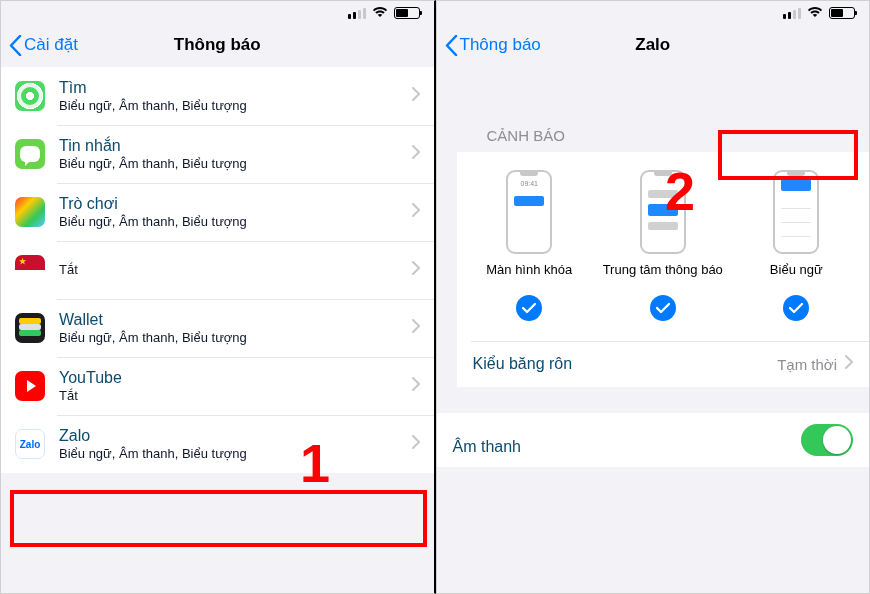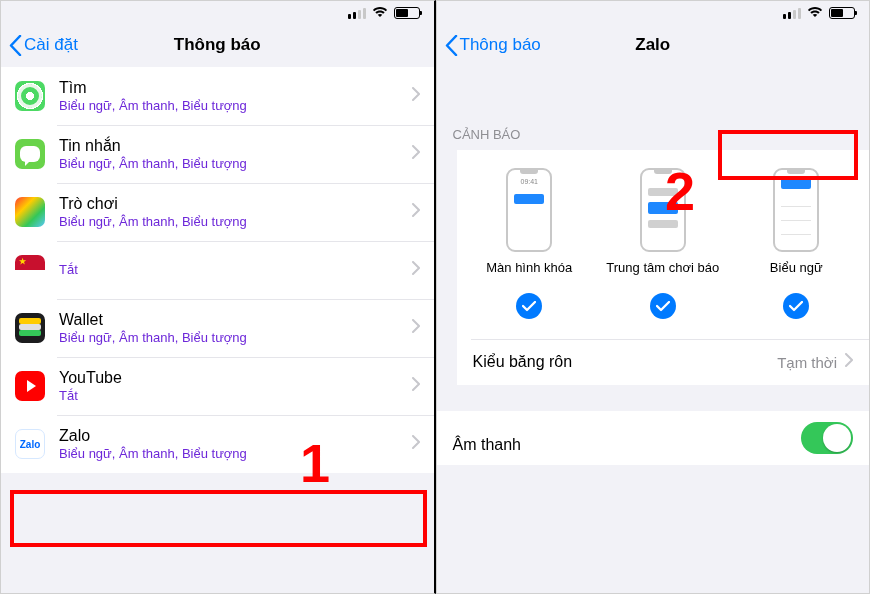--- a/index.html
+++ b/index.html
@@ -27,7 +27,7 @@
     .row.with-sep::before { content:''; position:absolute; left:56px; top:0; right:0; height:1px; background:#e5e5ea; }
     .app-icon { width: 30px; height: 30px; border-radius: 7px; margin-right: 14px; flex-shrink: 0; display: flex; align-items: center; justify-content: center; font-size: 14px; font-weight: 700; color: #fff; overflow: hidden; }
     .row-text { flex: 1; display: flex; flex-direction: column; line-height: 1.25; }
-    .row-title { font-size: 16px; color: #000000; }
+    .row-title { font-size: 16px; color: #0c4a6e; }
     .row-sub { font-size: 13px; color: #6d28d9; }
     .chev { color: #c7c7cc; flex-shrink:0; }
     .chev svg{ width: 8px; height: 14px; }

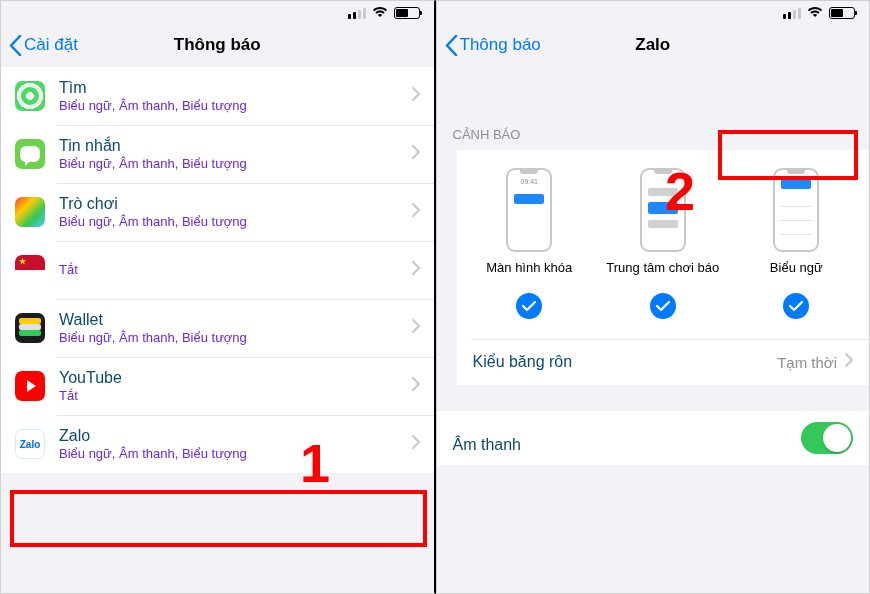--- a/index.html
+++ b/index.html
@@ -28,7 +28,7 @@
     .app-icon { width: 30px; height: 30px; border-radius: 7px; margin-right: 14px; flex-shrink: 0; display: flex; align-items: center; justify-content: center; font-size: 14px; font-weight: 700; color: #fff; overflow: hidden; }
     .row-text { flex: 1; display: flex; flex-direction: column; line-height: 1.25; }
     .row-title { font-size: 16px; color: #0c4a6e; }
-    .row-sub { font-size: 13px; color: #6d28d9; }
+    .row-sub { font-size: 13px; color: #0f172a; }
     .chev { color: #c7c7cc; flex-shrink:0; }
     .chev svg{ width: 8px; height: 14px; }
     

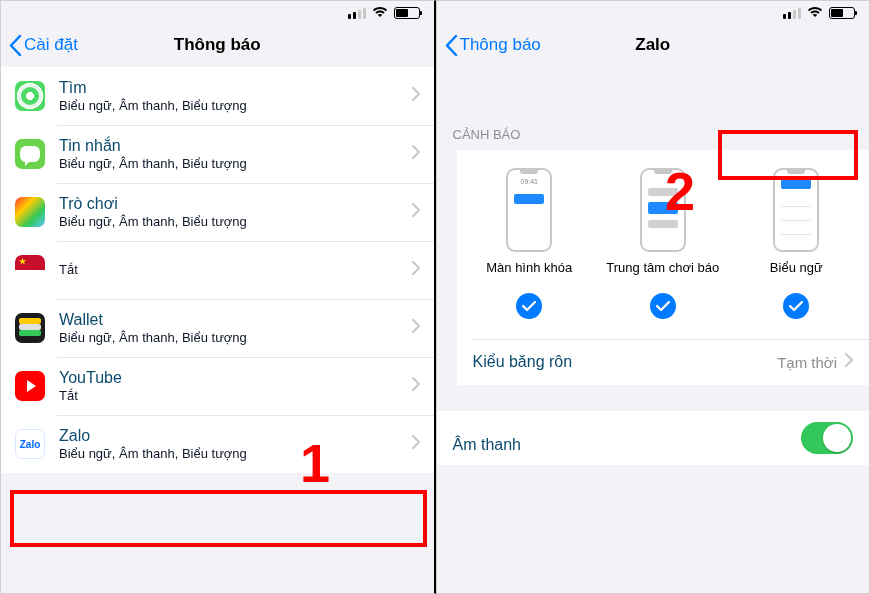--- a/index.html
+++ b/index.html
@@ -32,7 +32,7 @@
     .chev { color: #c7c7cc; flex-shrink:0; }
     .chev svg{ width: 8px; height: 14px; }
     
-    .group-label { font-size: 13px; color: #8e8e93; padding: 22px 16px 8px 16px; text-transform: none; }
+    .group-label { font-size: 15px; color: #8e8e93; padding: 22px 16px 8px 16px; text-transform: none; margin-left: 34px; }
     .row-switch { min-height: 48px; }
     .row-full::before { left: 14px !important; }
     .row-simple { padding: 11px 16px; }

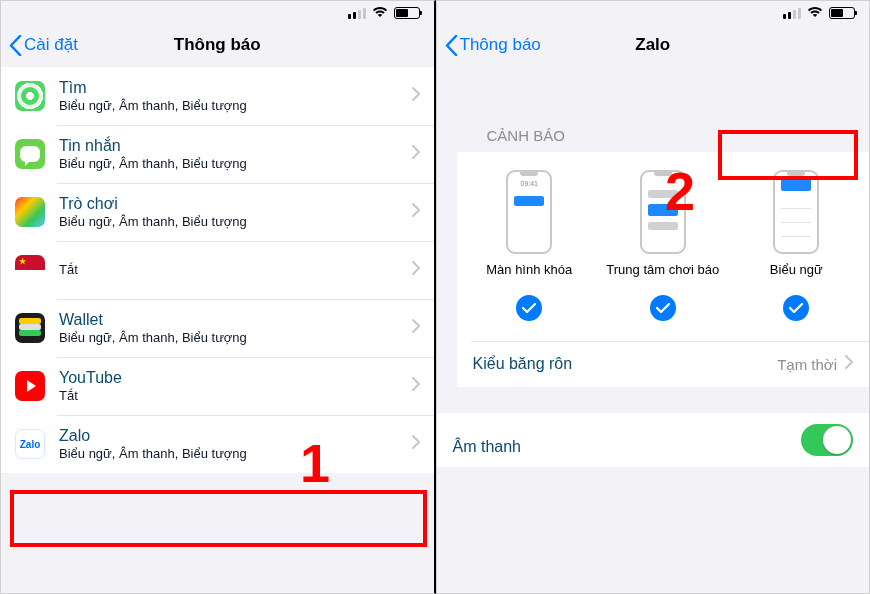--- a/index.html
+++ b/index.html
@@ -239,7 +239,7 @@
           <div class="bar-blue" style="top:32px;height:12px;"></div>
           <div class="bar-grey" style="top:50px;"></div>
         </div>
-        <div class="alert-label">Trung tâm chơi báo</div>
+        <div class="alert-label">Trung tâm thông báo</div>
       </div>
       <div class="alert-opt">
         <div class="mini-phone">

